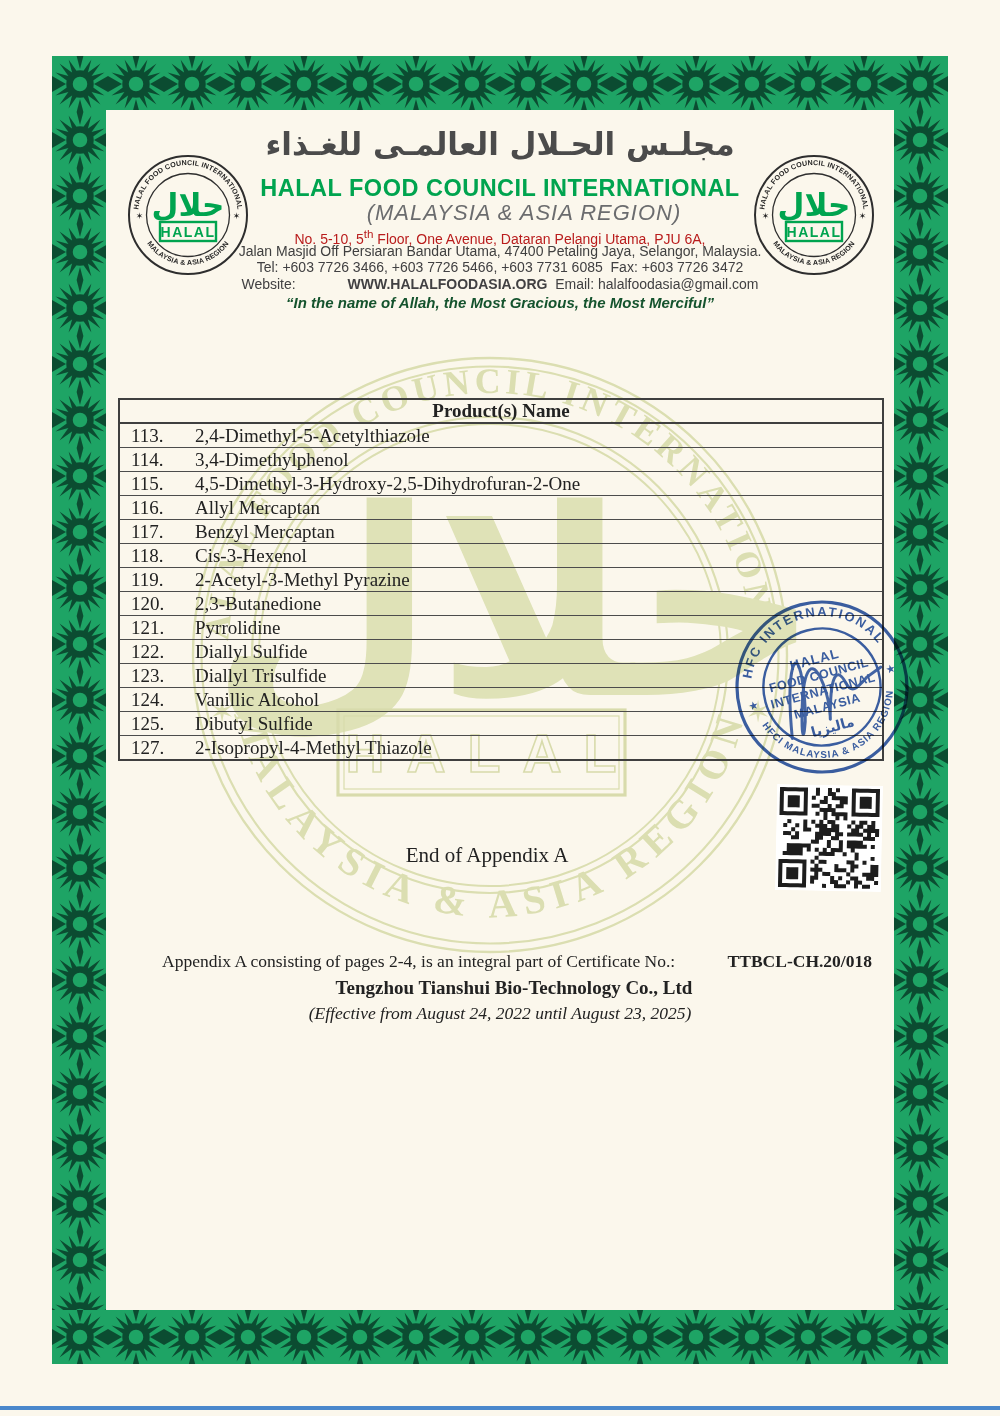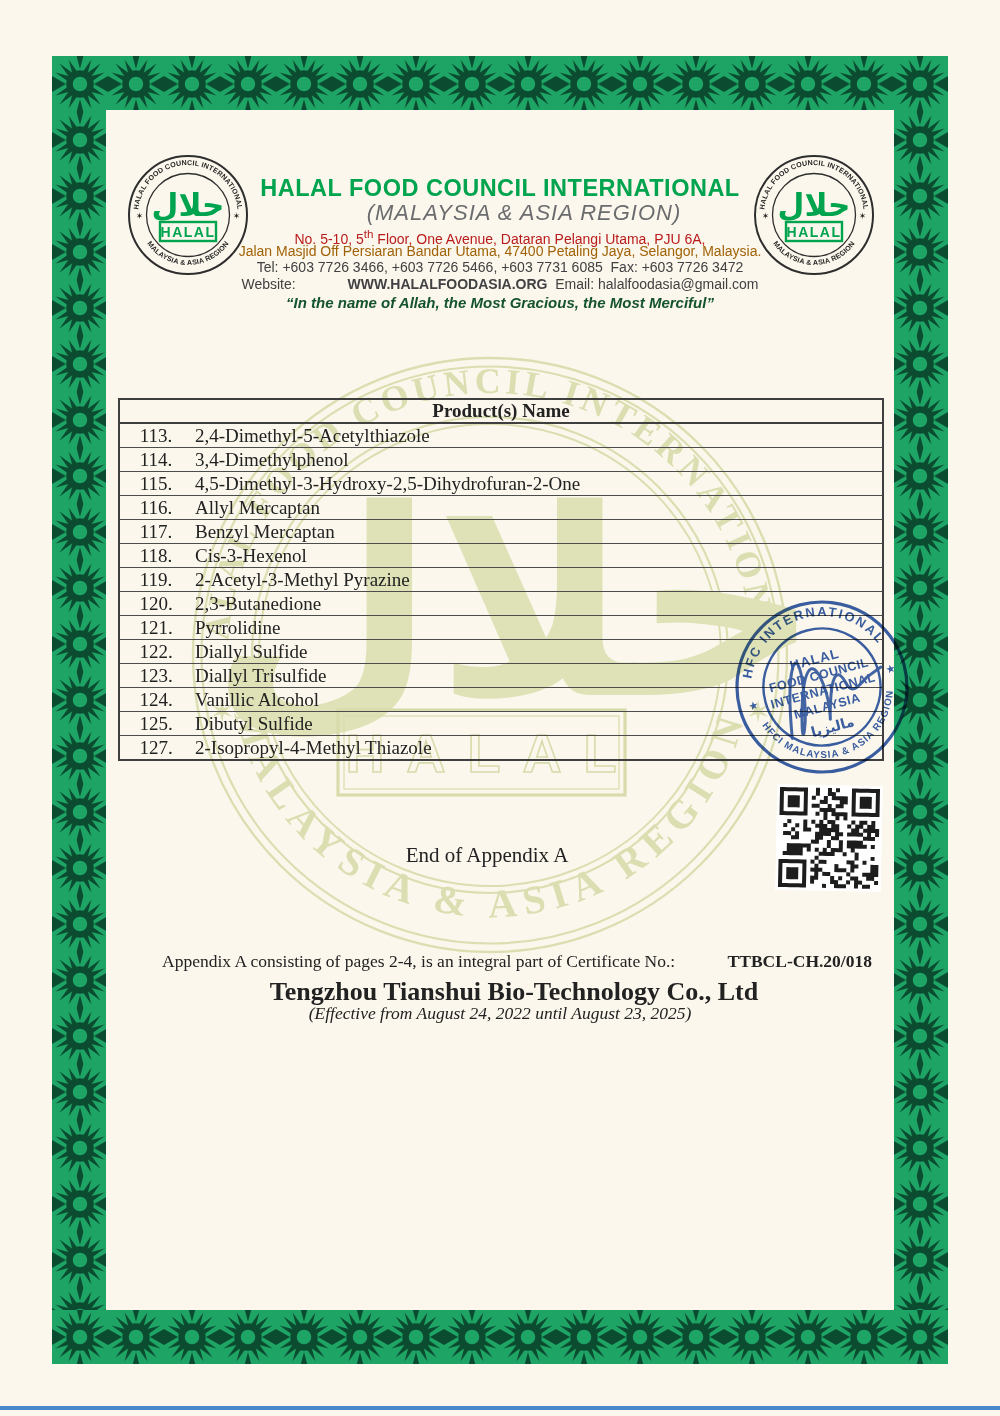--- a/index.html
+++ b/index.html
@@ -131,6 +131,7 @@
     <use href="#hlogo" x="752" y="153"></use>
   </svg>
 
+  <div class="abs hdr" id="arabic-title">مجلـس الحـلال العالمـى للغـذاء</div>
   <div class="abs hdr" id="org-name">HALAL FOOD COUNCIL INTERNATIONAL</div>
   <div class="abs hdr" id="region-line">(MALAYSIA &amp; ASIA REGION)</div>
   <div class="abs hdr" id="addr1"><span>No. 5-10, 5</span><sup>th</sup><span> Floor, One Avenue, Dataran Pelangi Utama, PJU 6A,</span></div>

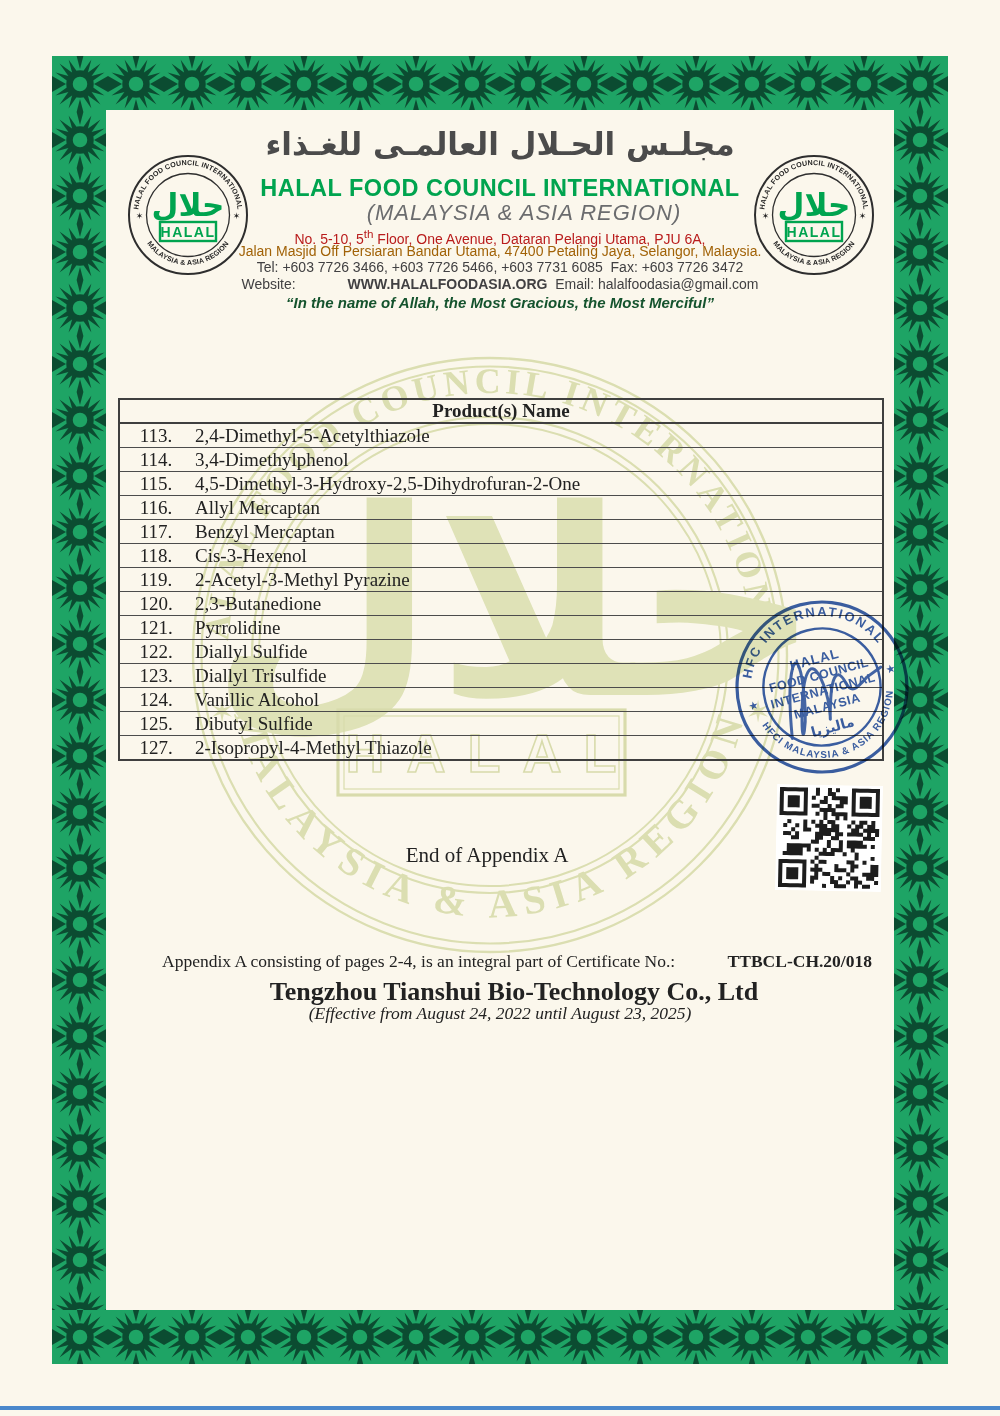--- a/index.html
+++ b/index.html
@@ -32,7 +32,7 @@
   #org-name{top:175px;font-weight:bold;font-size:23.5px;color:#00a44f;letter-spacing:.5px;}
   #region-line{top:200px;font-style:italic;font-size:22px;color:#6b6c6e;letter-spacing:1px;padding-left:48px;}
   #addr1{top:227px;font-size:14px;color:#b91c1c;}
-  #addr2{top:243px;font-size:14px;color:#a16207;}
+  #addr2{top:243px;font-size:14px;color:#404040;}
   #tel-line{top:259px;font-size:14px;color:#414042;}
   #web-line{top:276px;font-size:14px;color:#414042;}
   #bismillah{top:294px;font-style:italic;font-weight:bold;font-size:15px;color:#14532d;}

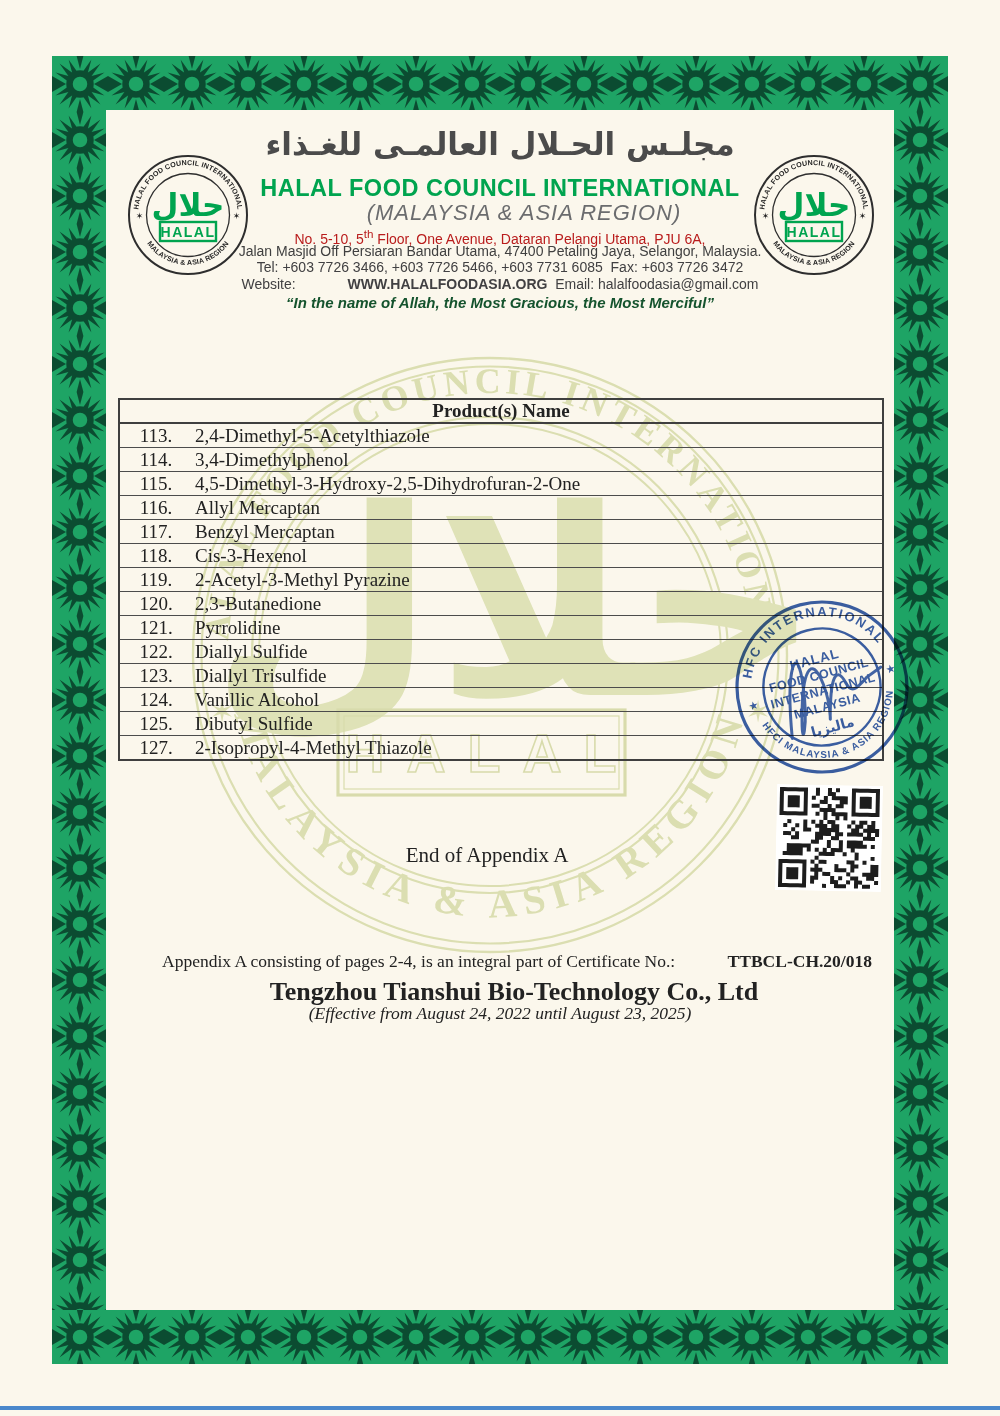--- a/index.html
+++ b/index.html
@@ -41,7 +41,7 @@
   #product-table{left:118px;top:398px;width:762px;border:2px solid #3f3f3f;background:transparent;}
   #table-header{height:22px;line-height:22px;border-bottom:2px solid #3f3f3f;text-align:center;
                 font-weight:bold;font-size:19px;}
-  .trow{height:23px;line-height:23px;display:flex;border-bottom:1px solid #4c4c4c;font-size:19px;text-align:center;}
+  .trow{height:23px;line-height:23px;display:flex;border-bottom:1px solid #4c4c4c;font-size:19px;}
   .trow:last-child{border-bottom:none;}
   .tnum{width:50px;padding-left:11px;flex:none;}
   .tname{padding-left:14px;}

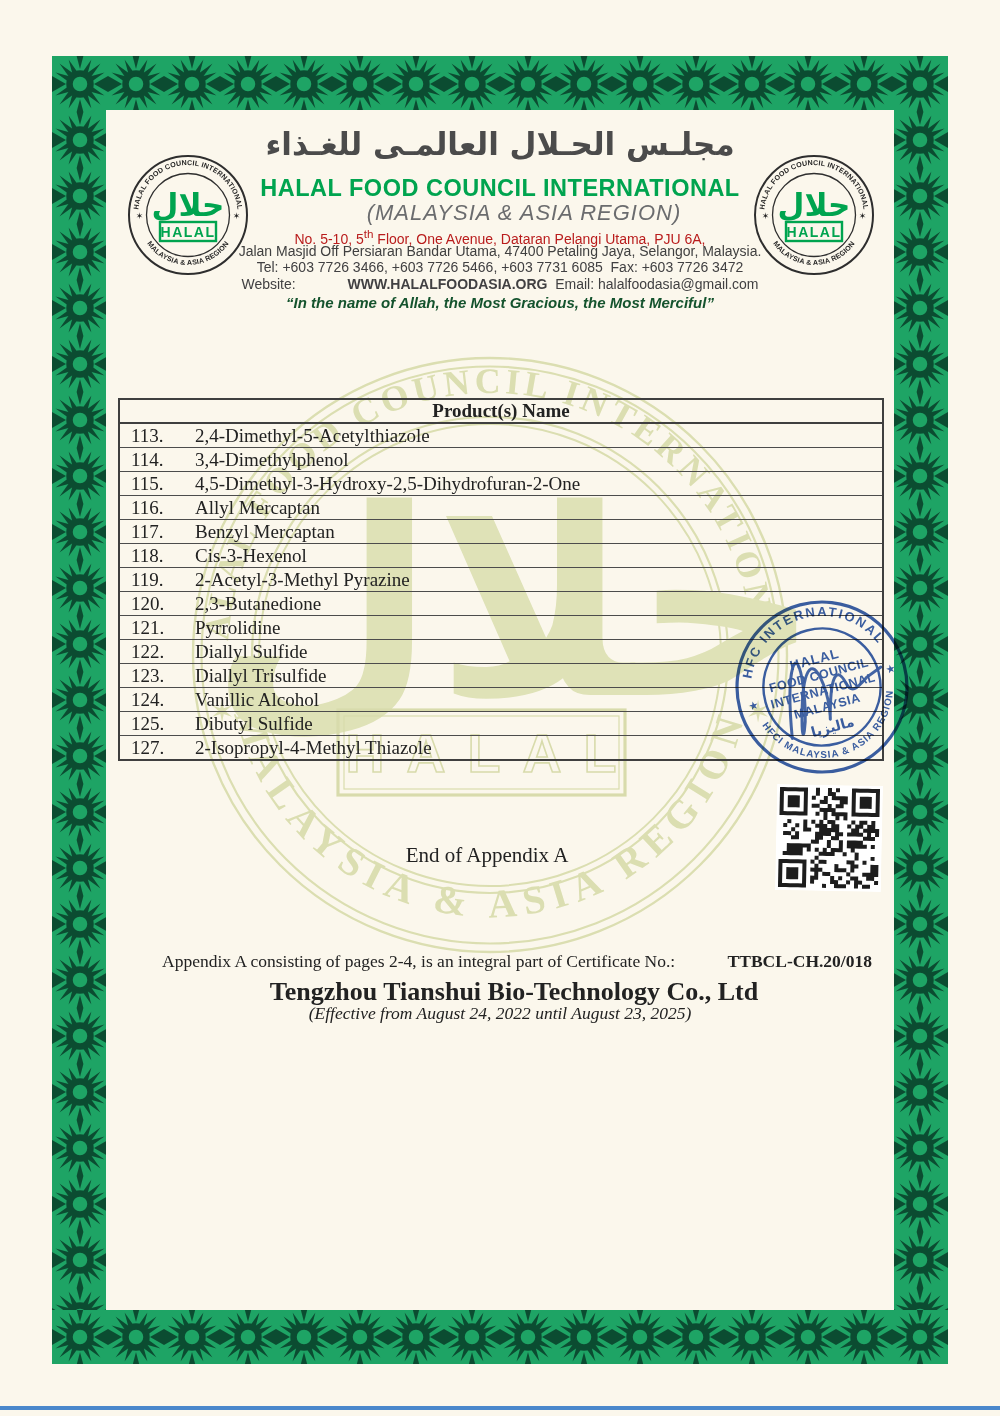--- a/index.html
+++ b/index.html
@@ -48,7 +48,7 @@
   
   #end-appendix{left:0;right:0;top:843px;text-align:center;font-size:21px;padding-right:26px;}
   #appendix-note{left:0;right:0;top:951px;text-align:center;font-size:17.5px;padding-left:34px;}
-  #company-name{left:0;right:0;top:977px;text-align:center;font-weight:bold;font-size:26px;margin-left:28px;}
+  #company-name{left:0;right:0;top:977px;text-align:center;font-weight:bold;font-size:19px;margin-left:28px;}
   #effective-dates{left:0;right:0;top:1003px;text-align:center;font-style:italic;font-size:17.5px;}
   #page-number{left:0;right:0;top:1245px;text-align:center;font-size:20px;color:#333;}
   #stamp-svg{left:722px;top:587px;mix-blend-mode:multiply;opacity:.92;}

